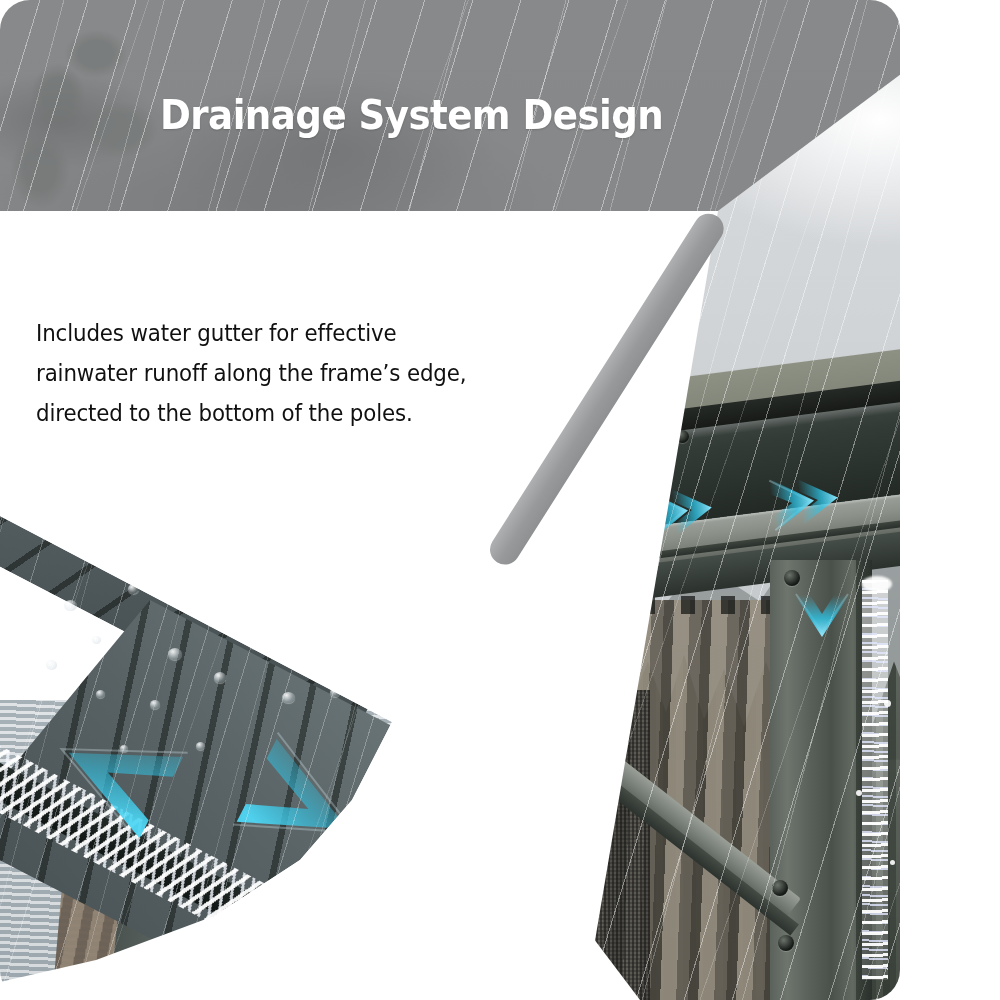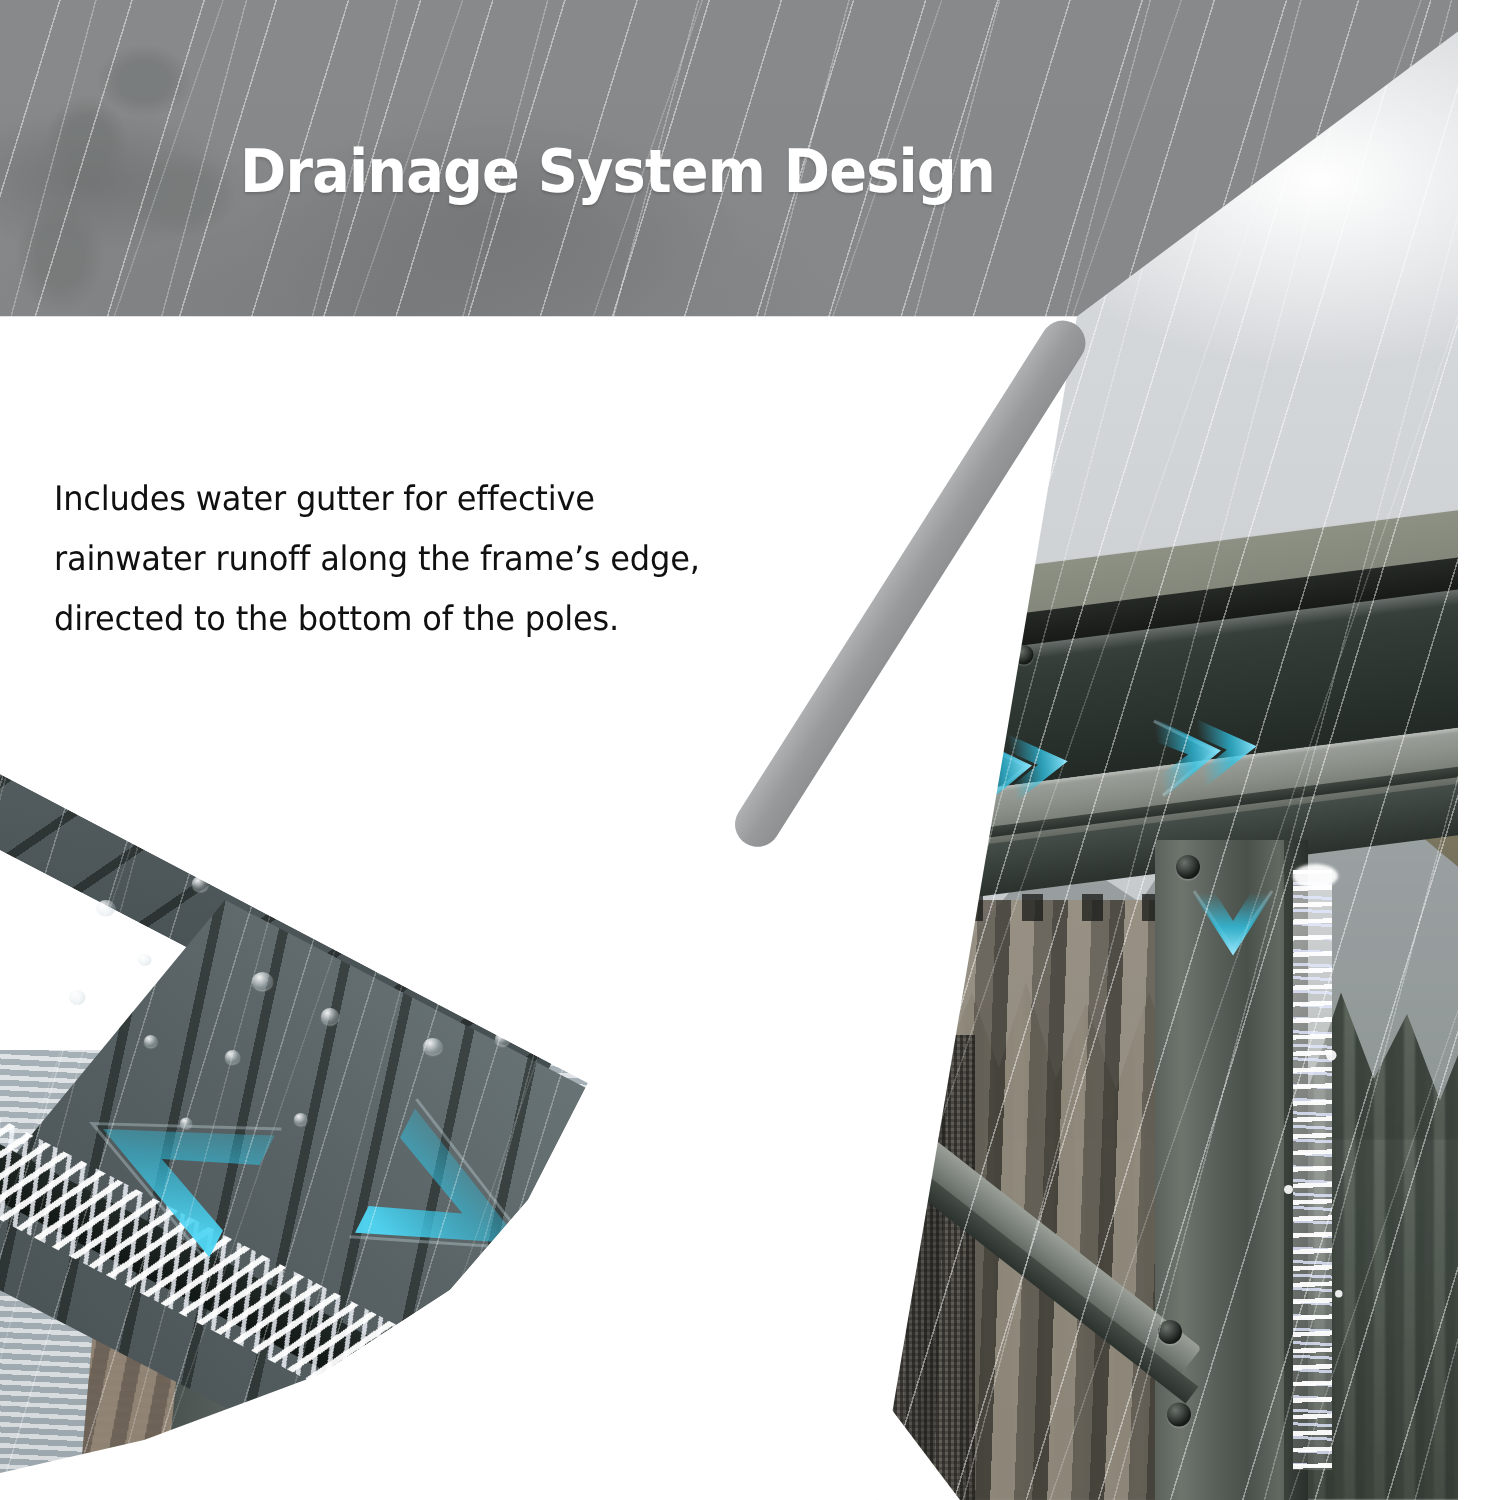--- a/index.html
+++ b/index.html
@@ -5,7 +5,7 @@
   html,body{margin:0;padding:0;background:#fff;}
   body{width:1000px;height:1000px;font-family:"Liberation Sans",sans-serif;}
 
-  #stage{position:relative;width:972px;height:1000px;overflow:hidden;background:#ffffff;}
+  #stage{position:relative;width:900px;height:1000px;overflow:hidden;background:#ffffff;border-radius:30px;}
 
   
   .rain{position:absolute;inset:-10%;pointer-events:none;

